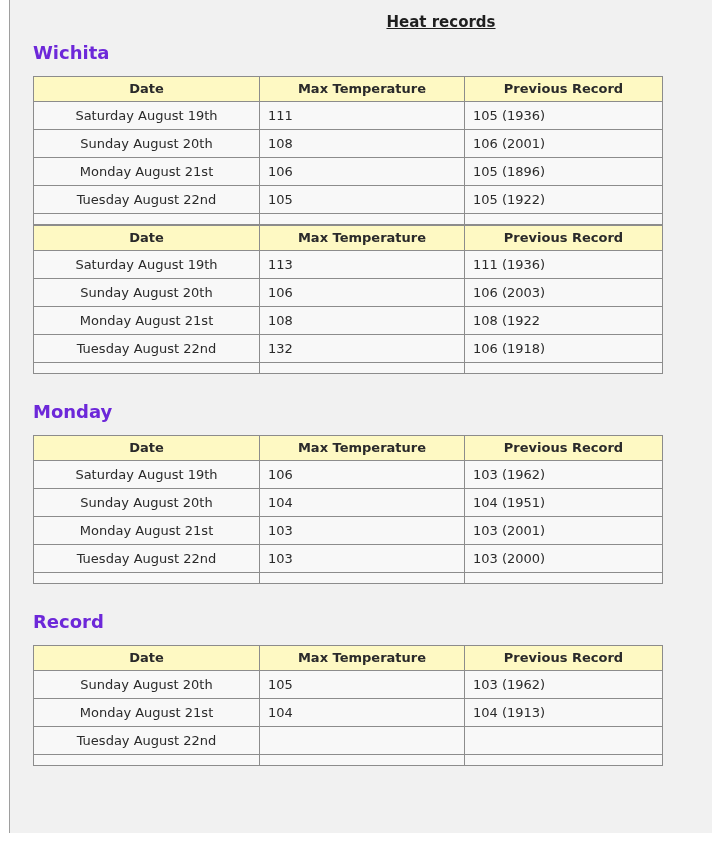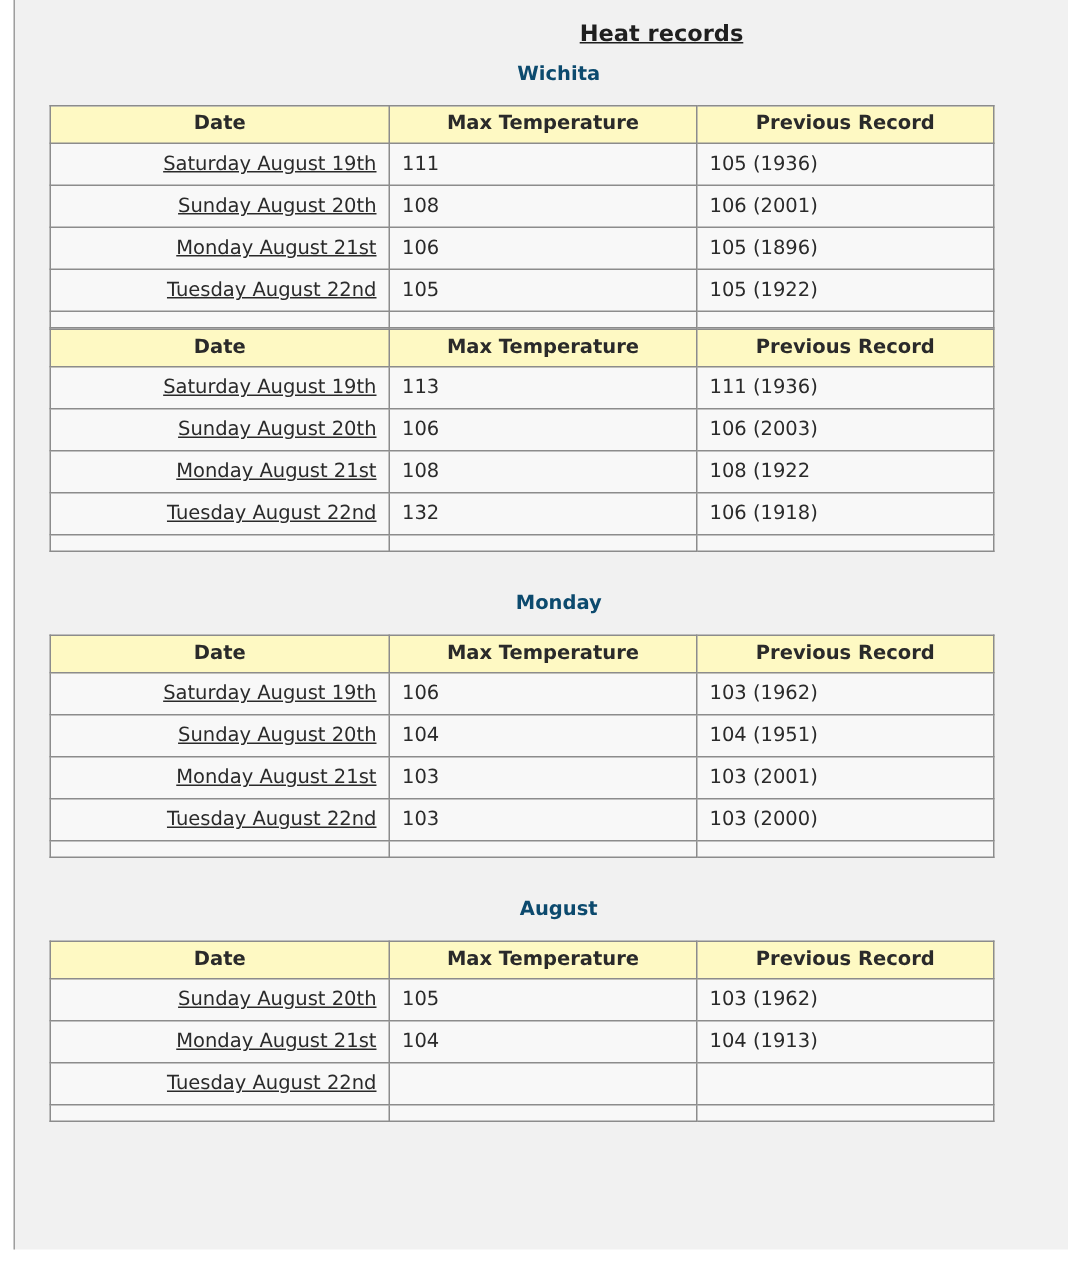--- a/index.html
+++ b/index.html
@@ -40,10 +40,9 @@
   }
   .city-heading {
     margin: 27px 0 13px 0;
-    font-size: 13px;
+    font-size: 18px;
     font-weight: bold;
-    color: #0c4a6e;
-    text-align: center;
+    color: #6d28d9;
   }
   .city-section:first-child .city-heading {
     margin-top: 11px;

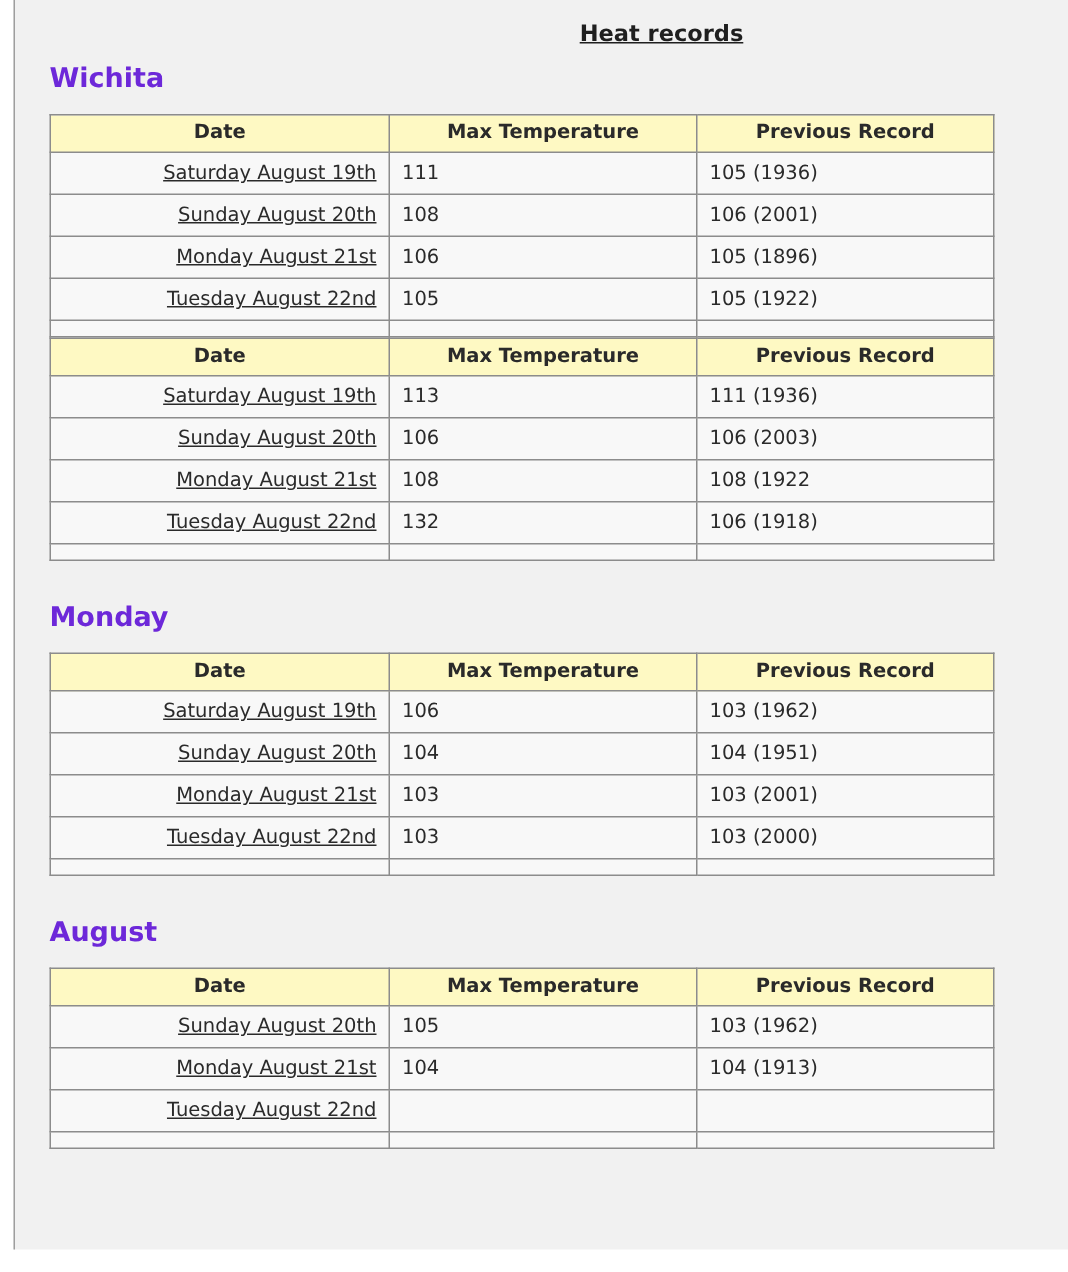--- a/index.html
+++ b/index.html
@@ -70,7 +70,7 @@
     padding: 5px 8px;
     line-height: 17px;
   }
-  td.col-date   { text-align: right; text-decoration: underline; }
+  td.col-date   { text-align: center; }
   td.col-center { text-align: left; }
   tr.empty-row td { height: 8px; padding: 5px 8px; }
   .c-date  { width: 226px; }

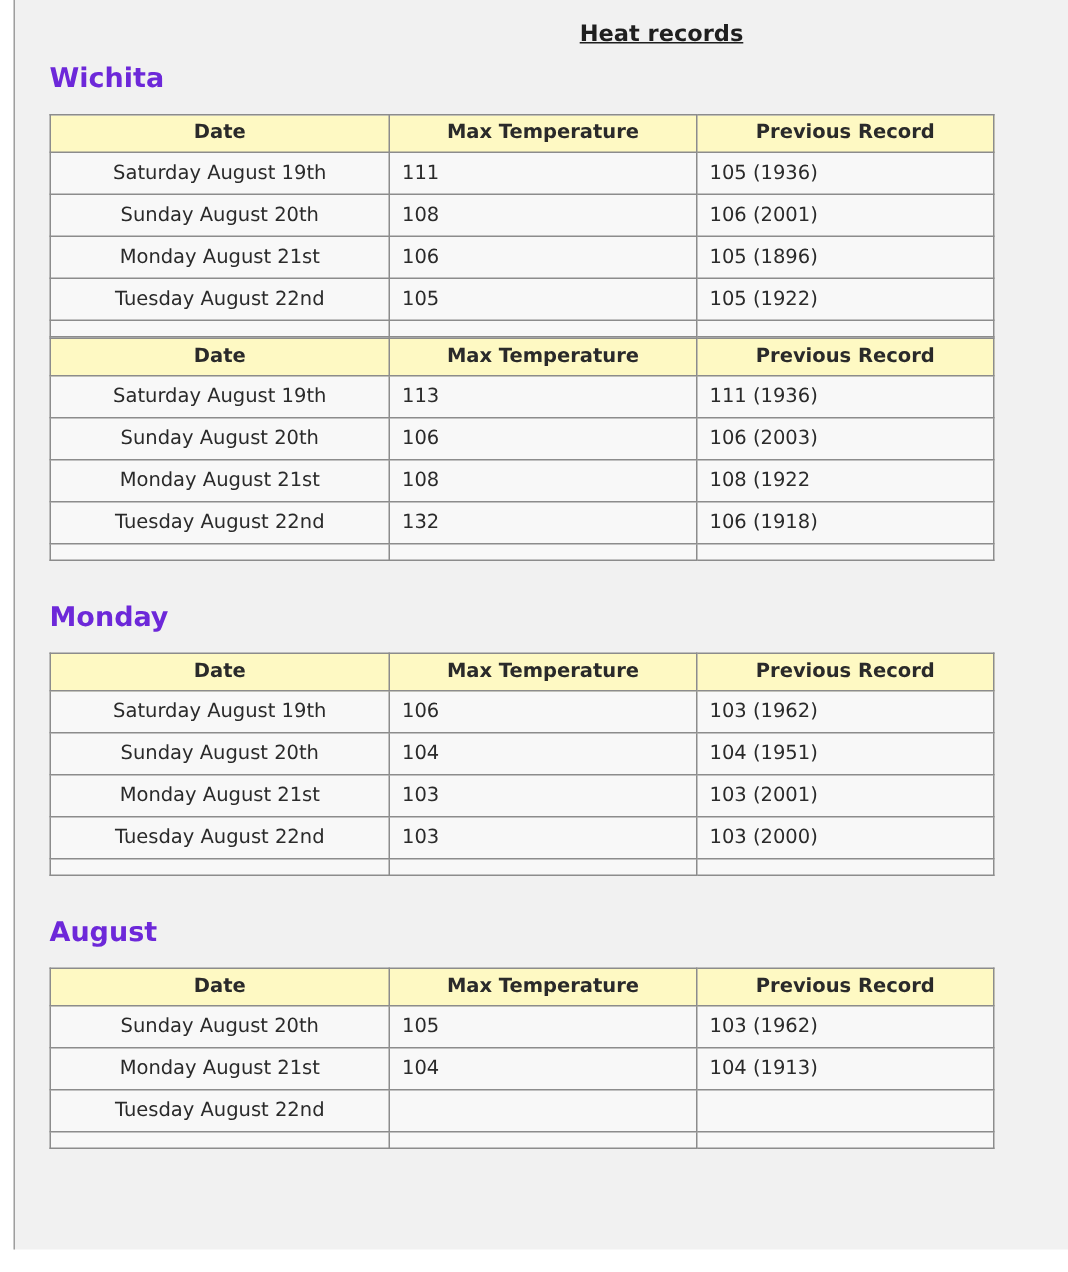--- a/index.html
+++ b/index.html
@@ -221,7 +221,7 @@
   </div>
 
   <div class="city-section">
-    <div class="city-heading">August</div>
+    <div class="city-heading">Record</div>
     <table class="records">
       <colgroup>
         <col class="c-date">

